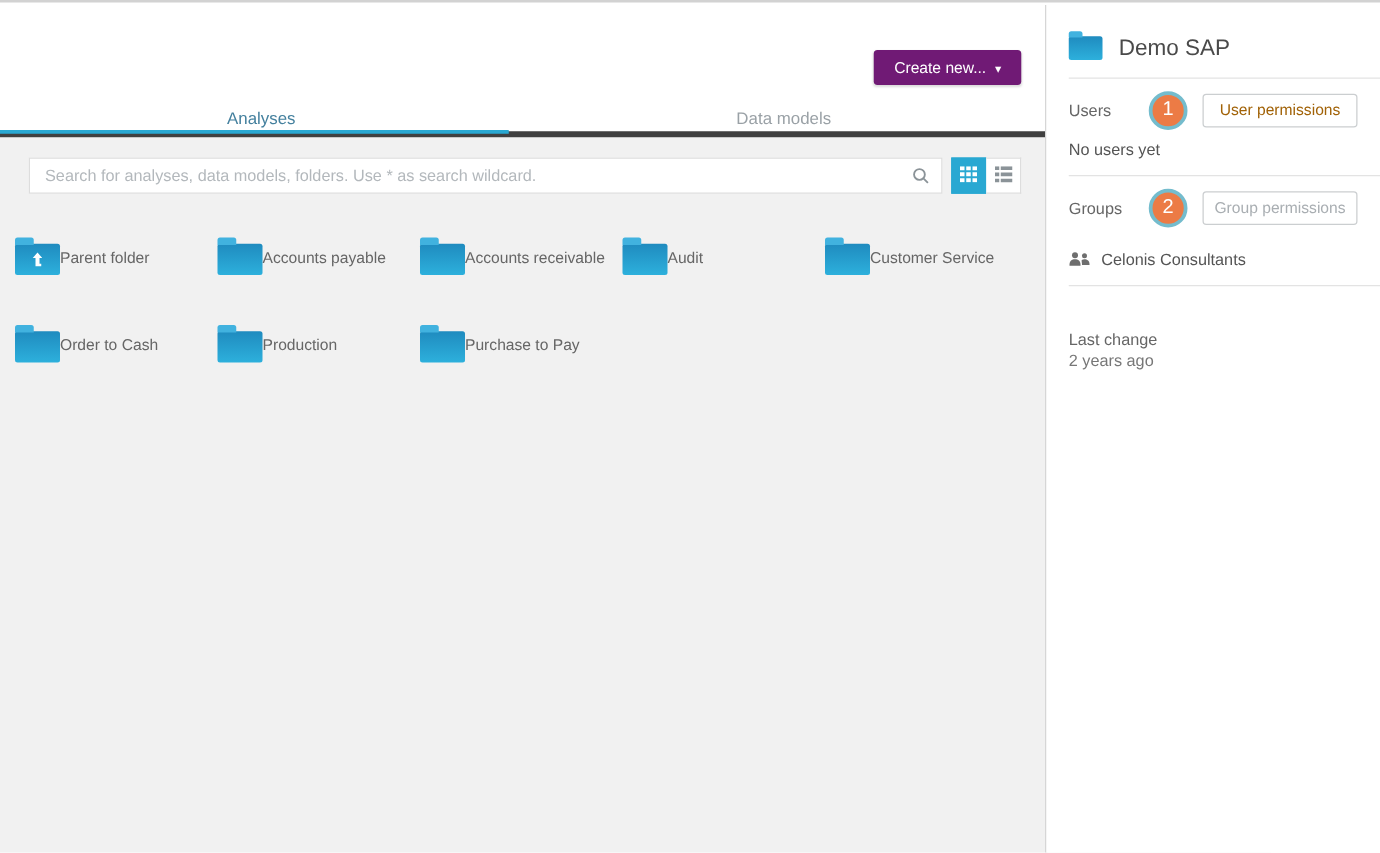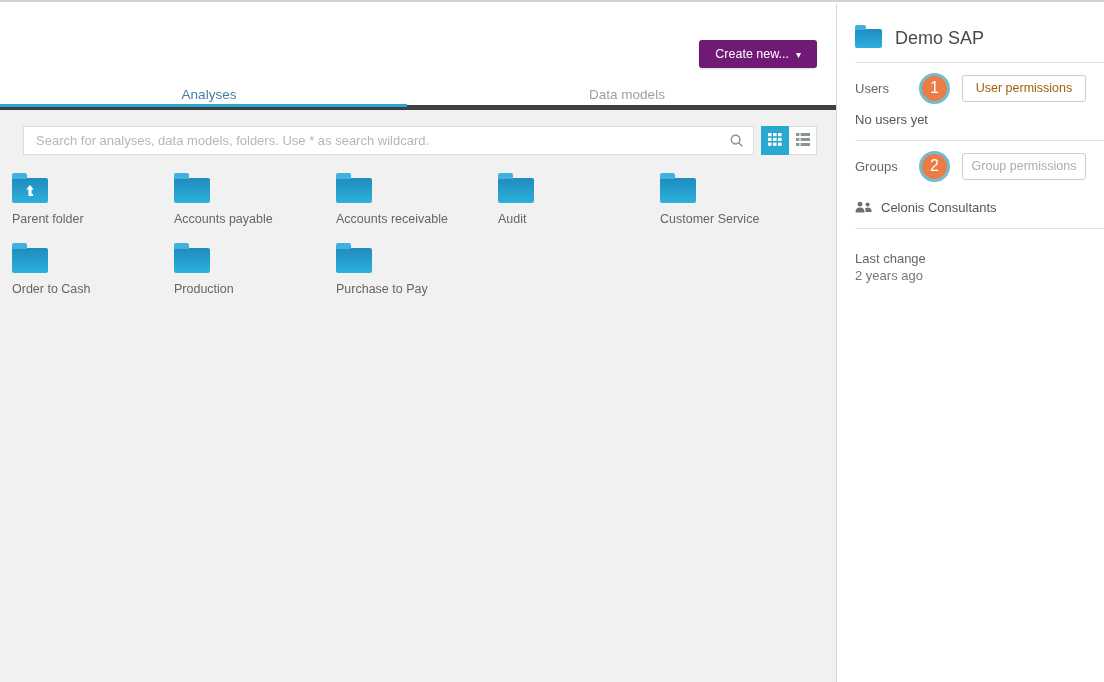--- a/index.html
+++ b/index.html
@@ -36,7 +36,7 @@
 
   
   .folder-grid { position:absolute; left:12px; top:56px; width:812px; display:flex; flex-wrap:wrap; }
-  .folder-item { width:162px; height:70px; display:flex; flex-direction:column; align-items:flex-start; cursor:pointer; }
+  .folder-item { width:162px; height:70px; display:flex; flex-direction:row; align-items:center; cursor:pointer; }
   .f-icon { position:relative; width:36px; height:25px; margin-top:12px; background:linear-gradient(180deg,#1f8bbf 0%,#2db0dc 100%); border-radius:2px; display:flex; align-items:center; justify-content:center; }
   .f-icon::before { content:""; position:absolute; left:0; top:-5px; width:15px; height:6px; background:#41b2df; border-radius:2px 2px 0 0; }
   .f-label { margin-top:9px; font-size:12.5px; color:#666; white-space:nowrap; }

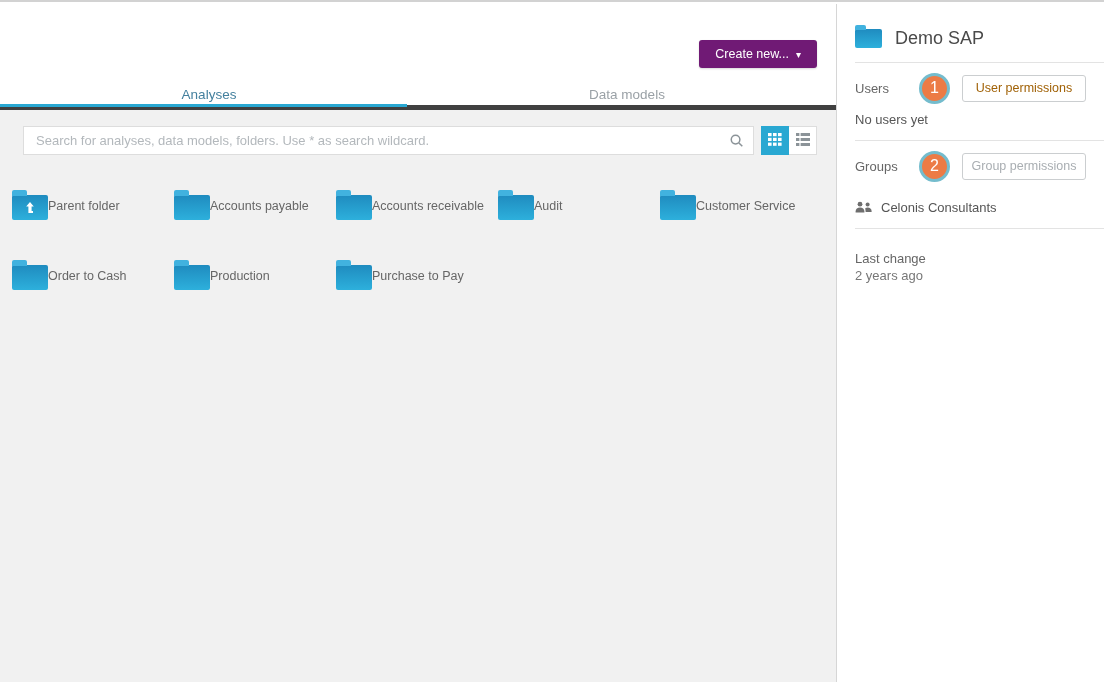--- a/index.html
+++ b/index.html
@@ -60,7 +60,7 @@
   .sb-sub { margin-top:3px; color:#555; }
   .sb-group-row { display:flex; align-items:center; margin-top:13px; color:#555; }
   .sb-group-row svg { margin-right:8px; }
-  .sb-block { margin-top:21px; line-height:17px; }
+  .sb-block { margin-top:34px; line-height:17px; }
   .sb-block .lbl { color:#666; }
   .sb-block .val { color:#777; }
 </style>

